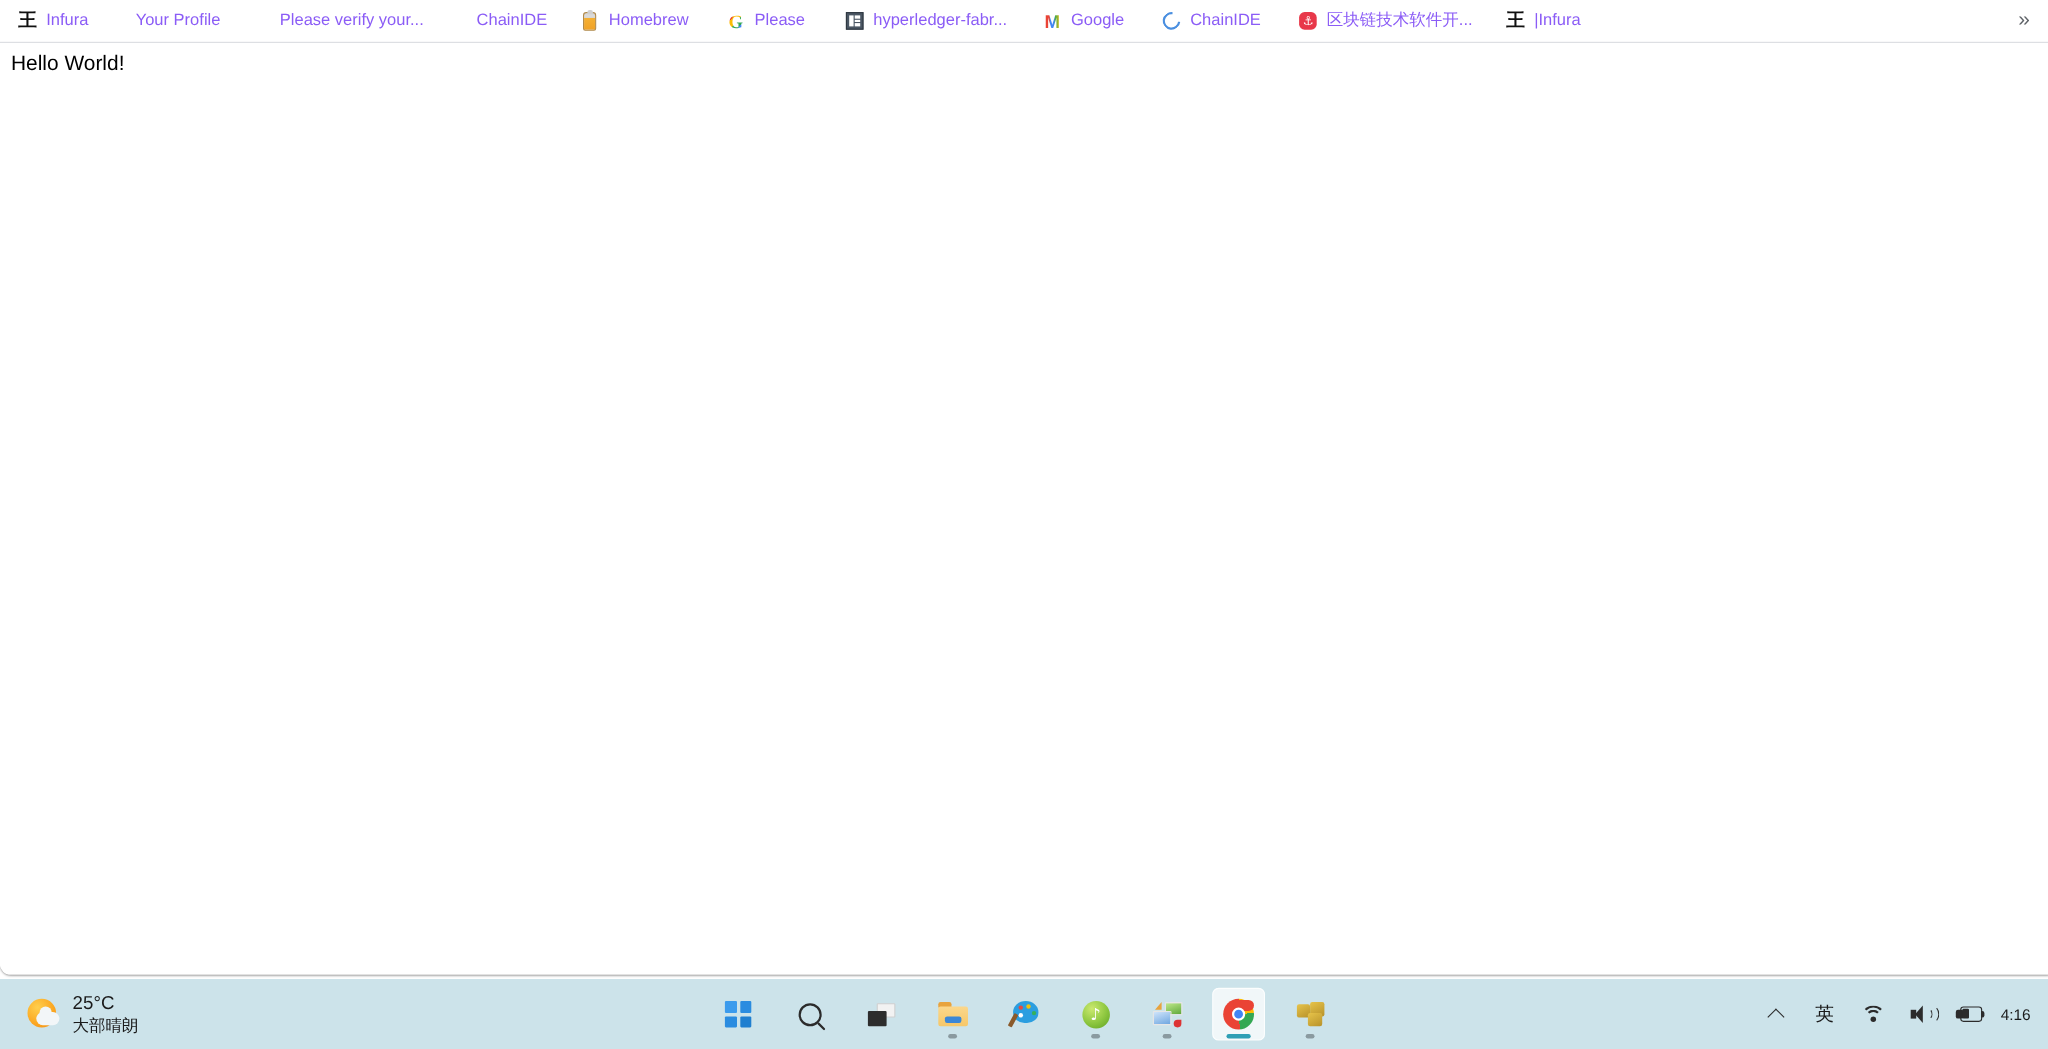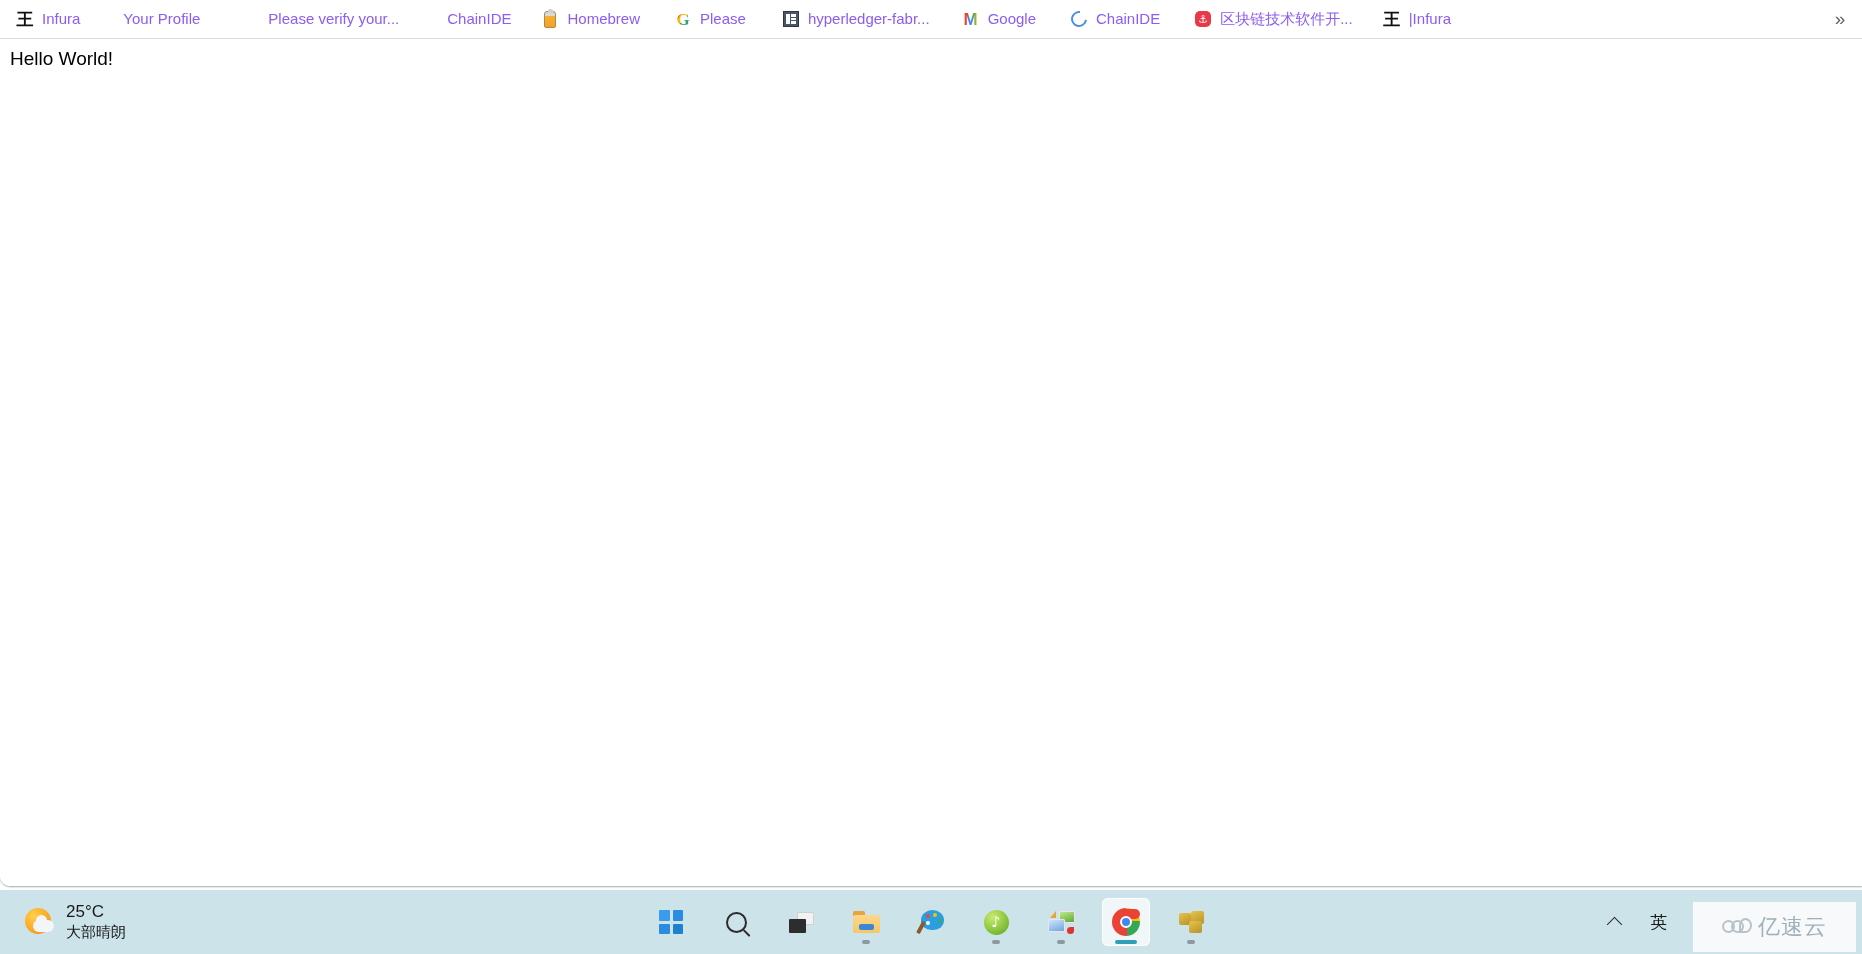--- a/index.html
+++ b/index.html
@@ -695,7 +695,7 @@
       <span class="bm-label">Your Profile</span>
     </div>
 
-    <div class="bookmark" style="margin-left:52px;">
+    <div class="bookmark" style="margin-left:38px;">
       <span class="bm-label">Please verify your...</span>
     </div>
 

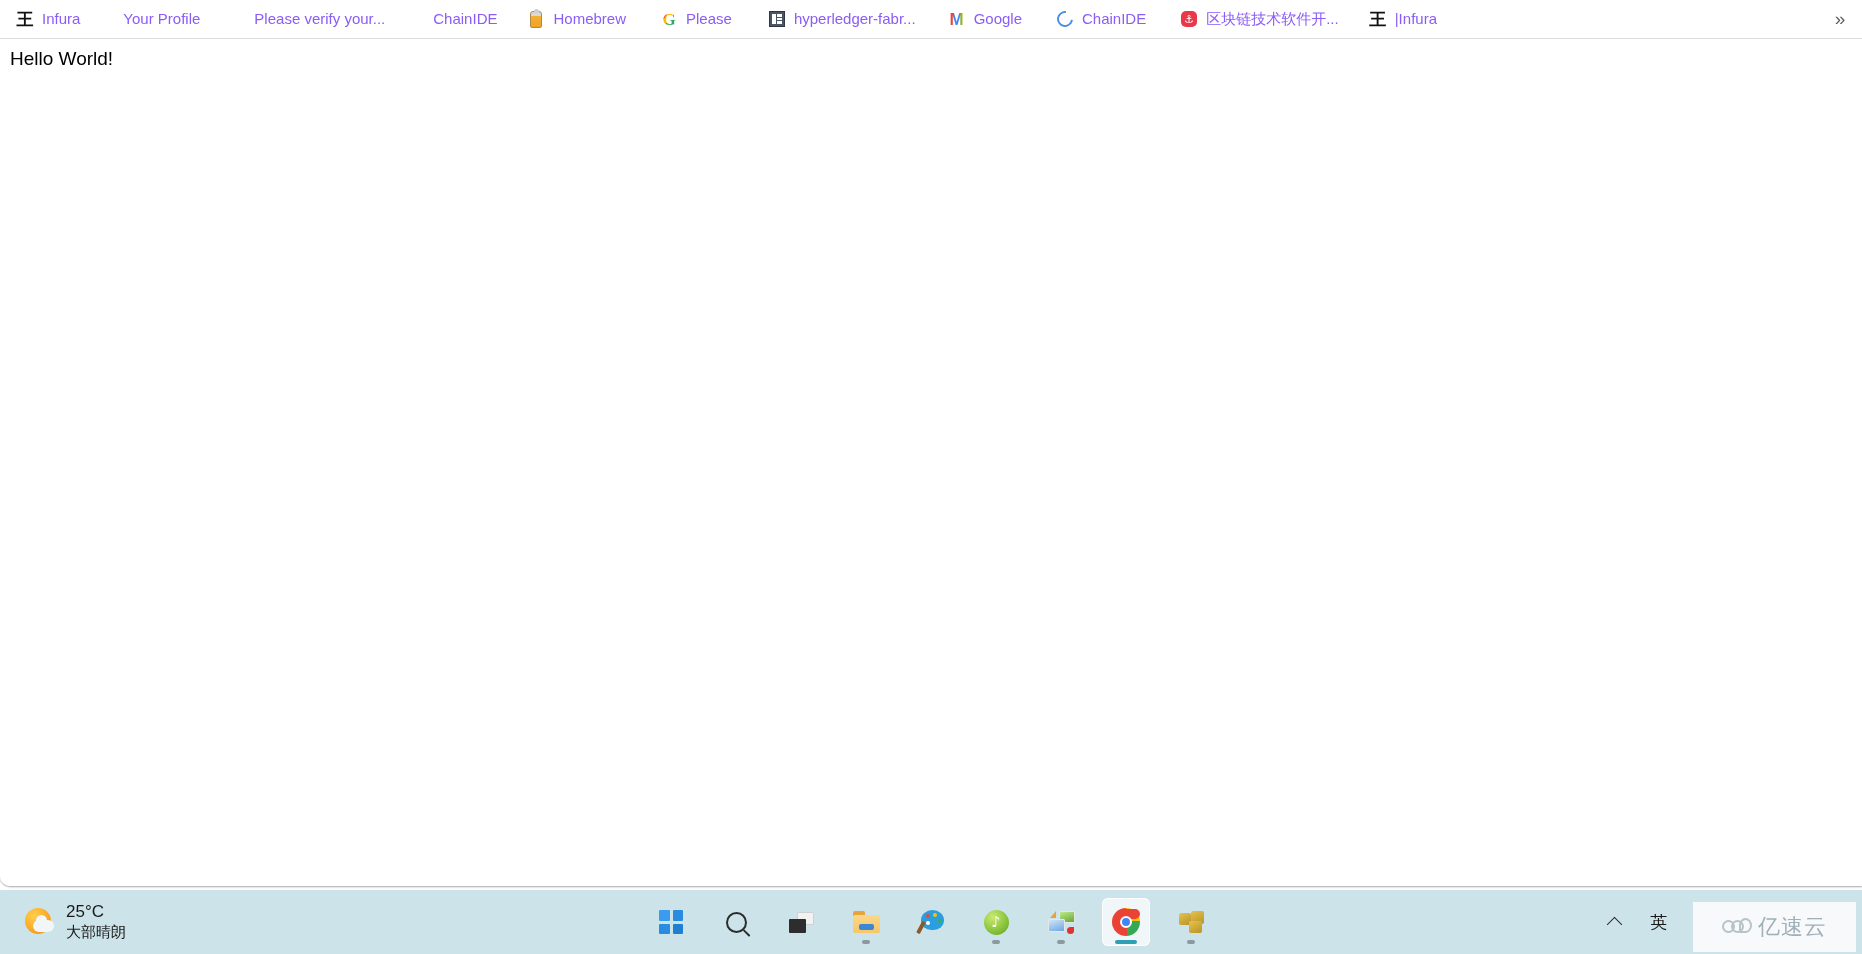--- a/index.html
+++ b/index.html
@@ -896,14 +896,6 @@
 
   </div>
 
-  <div id="watermark">
-    <span id="watermark-logo">
-        <i></i>
-        <i></i>
-        <i></i>
-      </span>
-    <span id="watermark-text">亿速云</span>
-  </div>
 
 </div>
 

